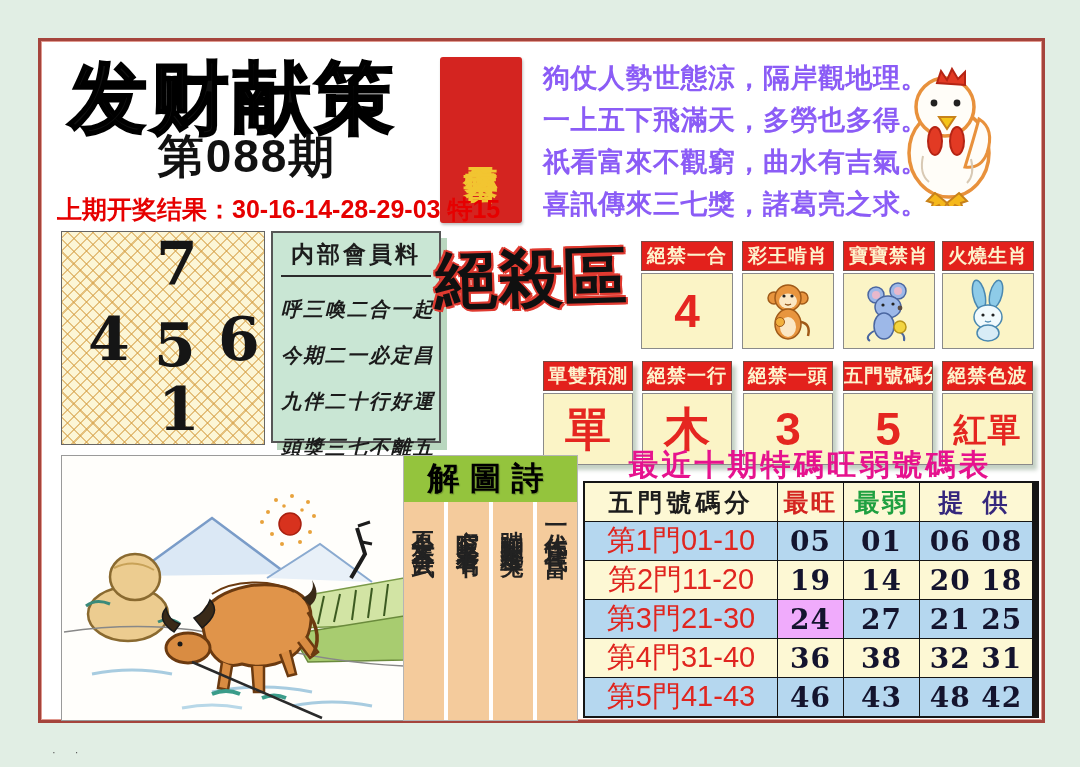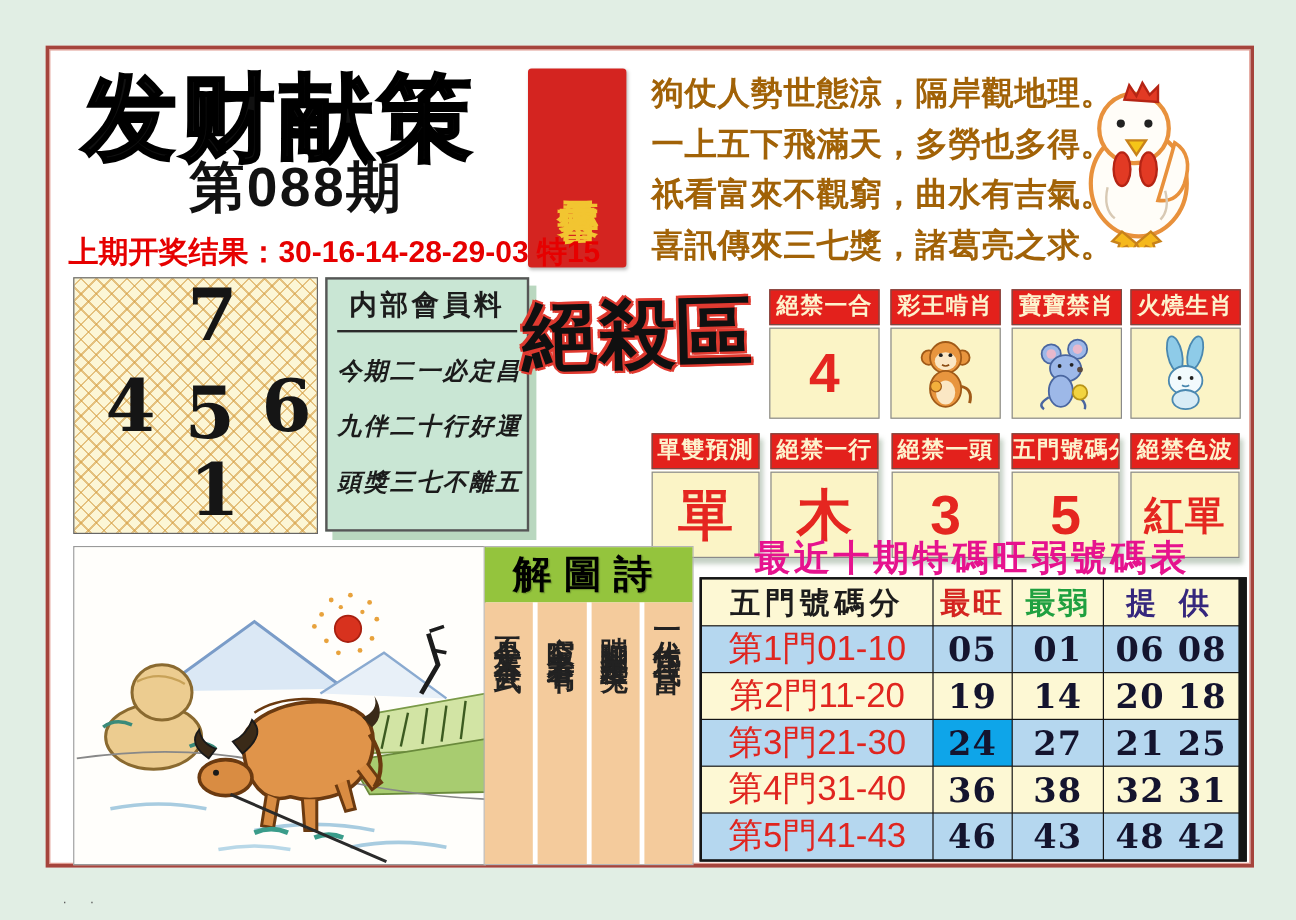--- a/index.html
+++ b/index.html
@@ -21,7 +21,7 @@
              display:flex;align-items:center;justify-content:center;}
   .issue{font-size:46px;font-weight:800;color:#111;letter-spacing:2px;}
   .result{left:16px;top:152px;width:420px;font-size:25px;font-weight:800;color:#e60000;white-space:nowrap;}
-  .poem{left:502px;top:16px;width:440px;font-size:27px;font-weight:700;color:#a16207;
+  .poem{left:502px;top:16px;width:440px;font-size:27px;font-weight:700;color:#8b5cf6;
         line-height:42px;letter-spacing:.5px;}
   .rooster{left:852px;top:20px;}
 

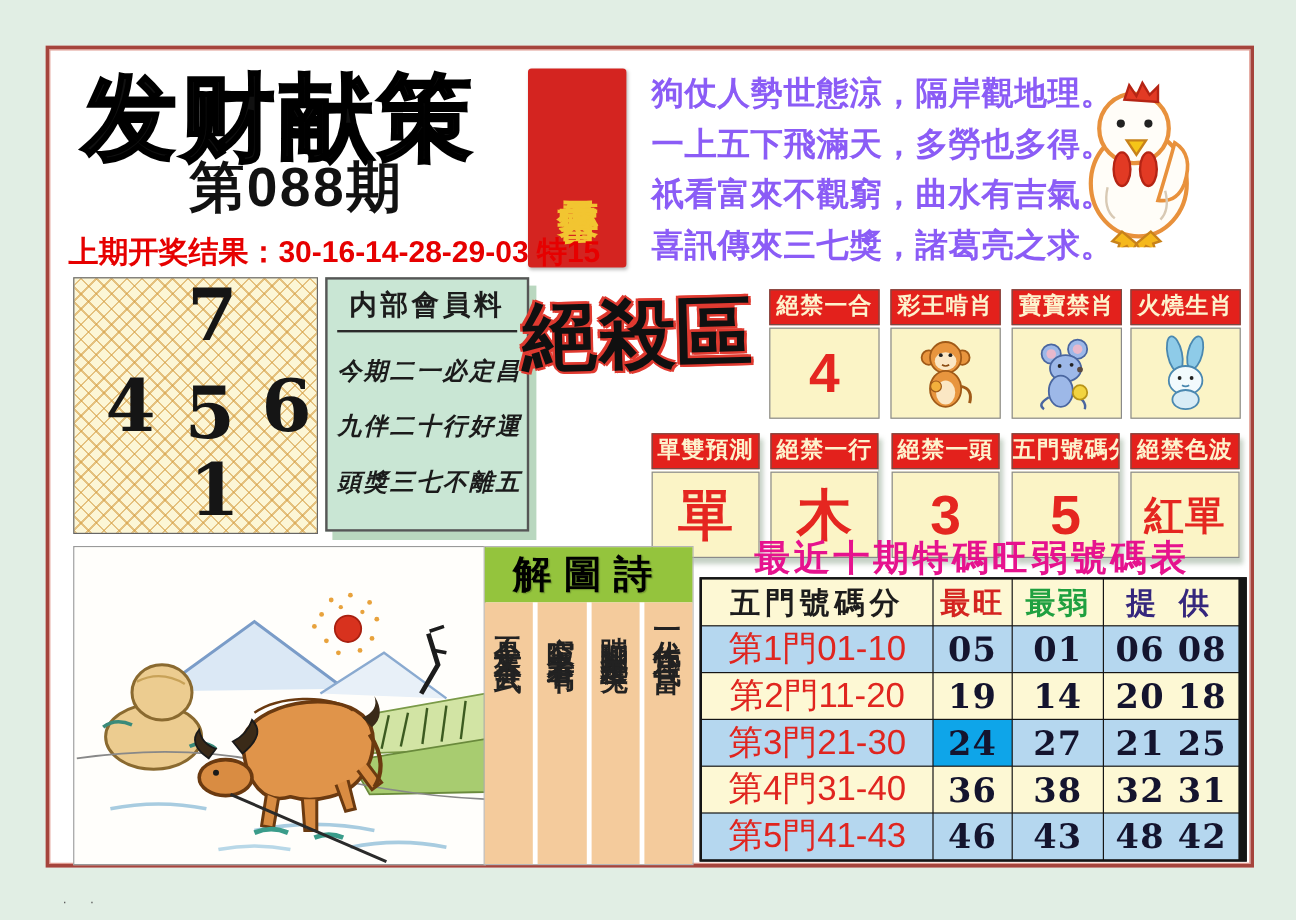--- a/index.html
+++ b/index.html
@@ -126,6 +126,7 @@
 
     <div class="abs member-box">
       <div class="member-title">内部會員料</div>
+      <div class="member-line">呼三喚二合一起</div>
       <div class="member-line">今期二一必定昌</div>
       <div class="member-line">九伴二十行好運</div>
       <div class="member-line">頭獎三七不離五</div>

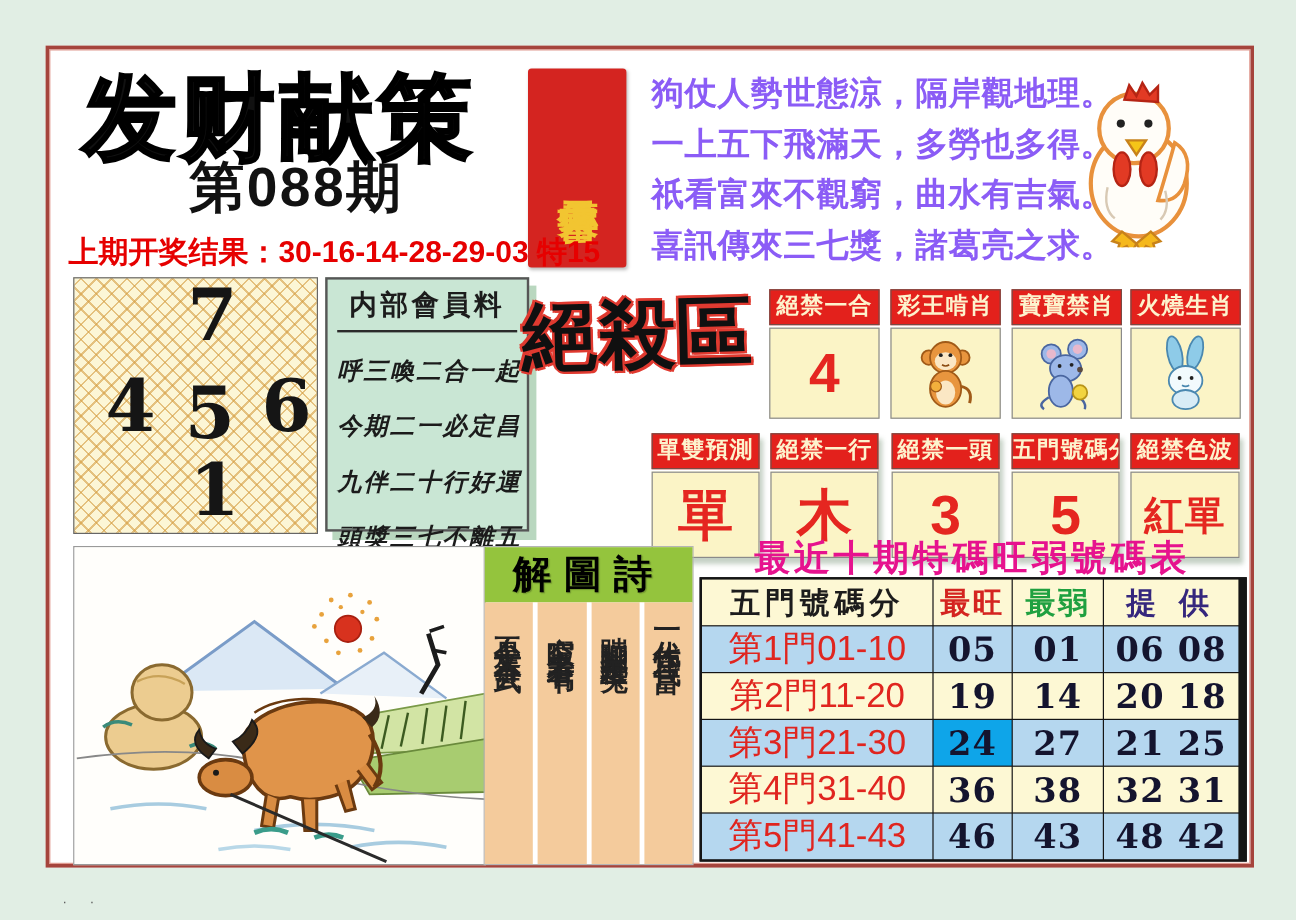--- a/index.html
+++ b/index.html
@@ -307,7 +307,7 @@
       </div>
       <div style="display:contents">
         <div class="tc gate" style="background:#b5d7ef">第3門21-30</div>
-        <div class="tc num" style="background:#0ea5e9">24</div>
+        <div class="tc num" style="background:#f0abfc">24</div>
         <div class="tc num" style="background:#b5d7ef">27</div>
         <div class="tc num" style="background:#b5d7ef">21 25</div>
       </div>

